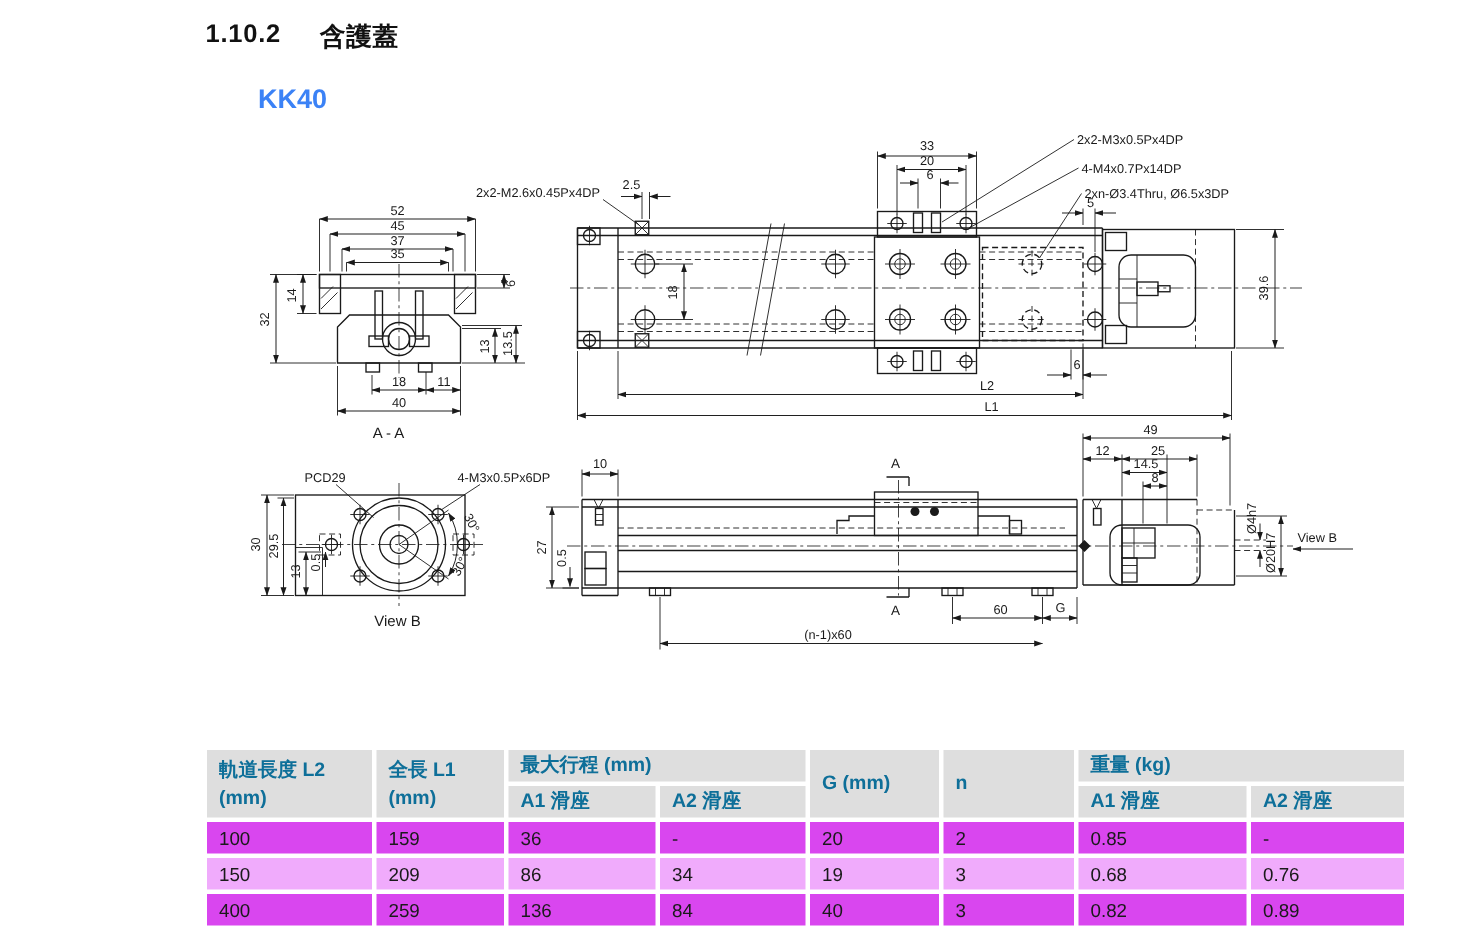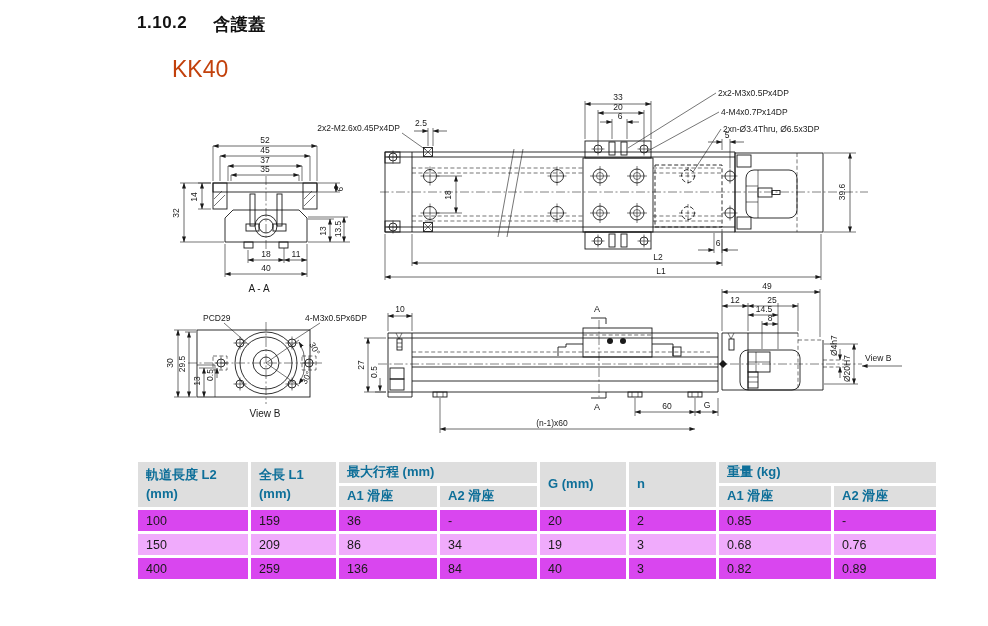--- a/index.html
+++ b/index.html
@@ -9,7 +9,7 @@
   
   .sec-title{position:absolute;left:137px;top:13px;font-size:17px;font-weight:700;
              color:#111;display:flex;gap:26px;letter-spacing:.5px;}
-  .model{position:absolute;left:172px;top:56px;font-size:23px;font-weight:400;color:#c2410c;}
+  .model{position:absolute;left:172px;top:56px;font-size:18px;font-weight:700;color:#3b82f6;}
 
   
   svg.draw{position:absolute;left:0;top:0;}

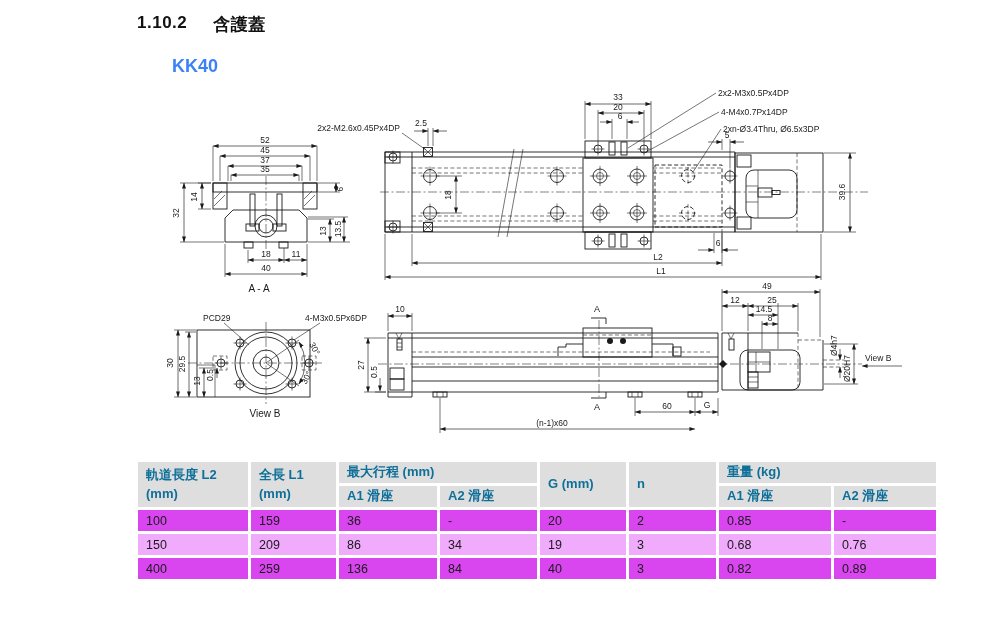--- a/index.html
+++ b/index.html
@@ -29,7 +29,7 @@
 
   
   .spec{position:absolute;left:135px;top:459px;}
-  table{border-collapse:separate;border-spacing:3px 3px;table-layout:fixed;width:777px;}
+  table{border-collapse:separate;border-spacing:3px 3px;table-layout:fixed;width:777px;margin-top:38px;}
   th,td{padding:1px 8px;text-align:left;overflow:hidden;white-space:nowrap;}
   thead th{background:#dedede;color:#0e6f99;font-size:13px;font-weight:700;line-height:1.4;
            vertical-align:middle;height:19px;}

